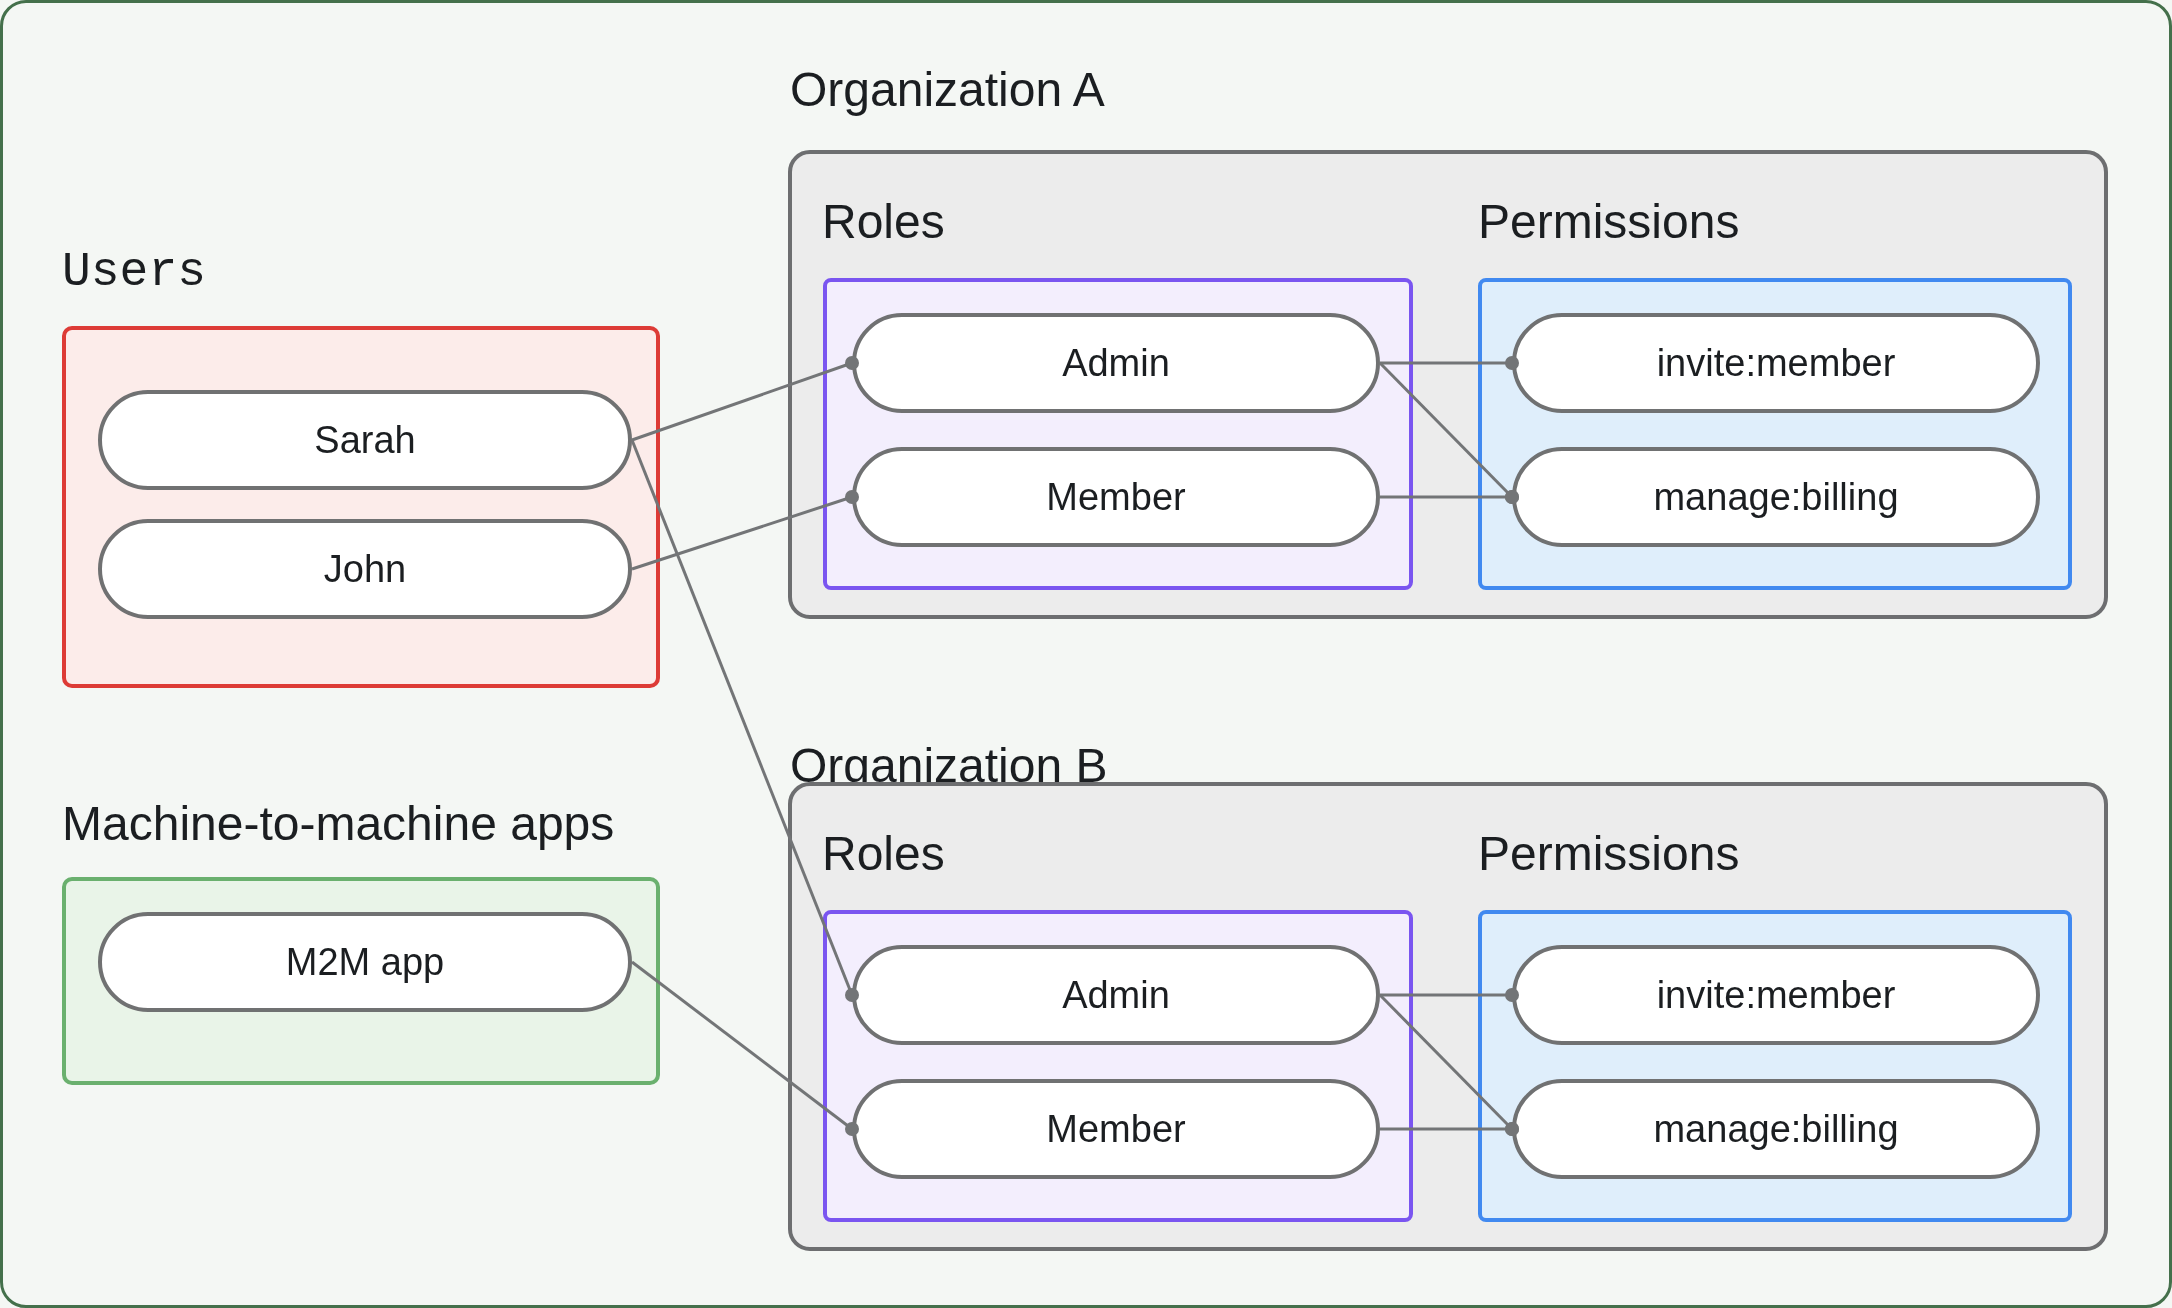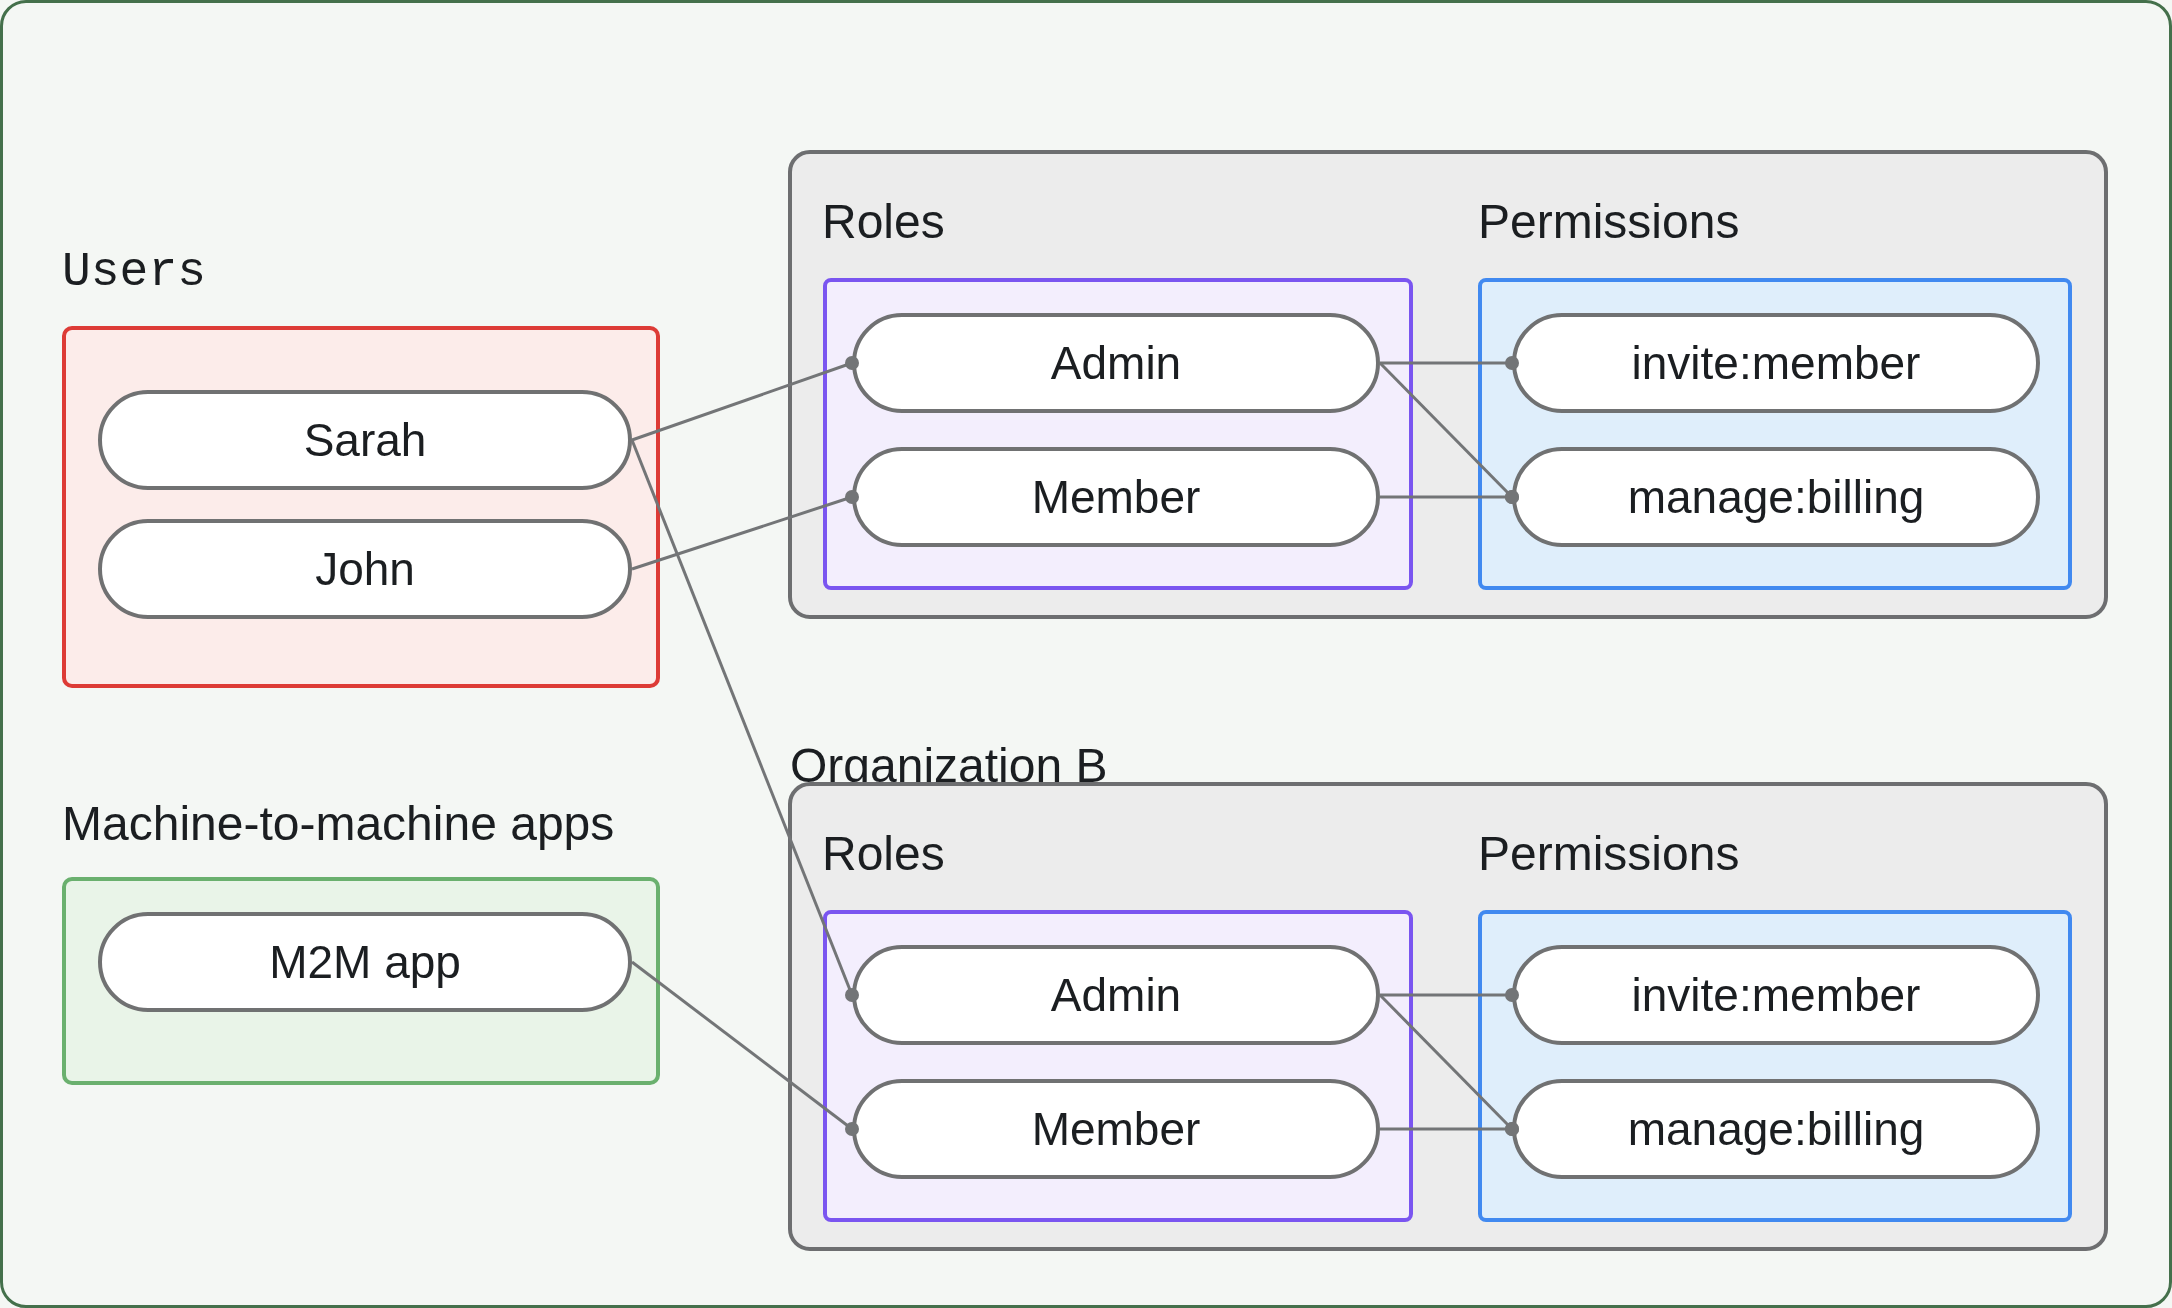--- a/index.html
+++ b/index.html
@@ -85,6 +85,7 @@
     </div>
   </div>
 
+  <div class="org-title" style="left:790px; top:64px;">Organization A</div>
   <div class="org-box" style="left:788px; top:150px; width:1320px; height:469px;">
     <div class="label" style="left:30px; top:42px;">Roles</div>
     <div class="label" style="left:686px; top:42px;">Permissions</div>

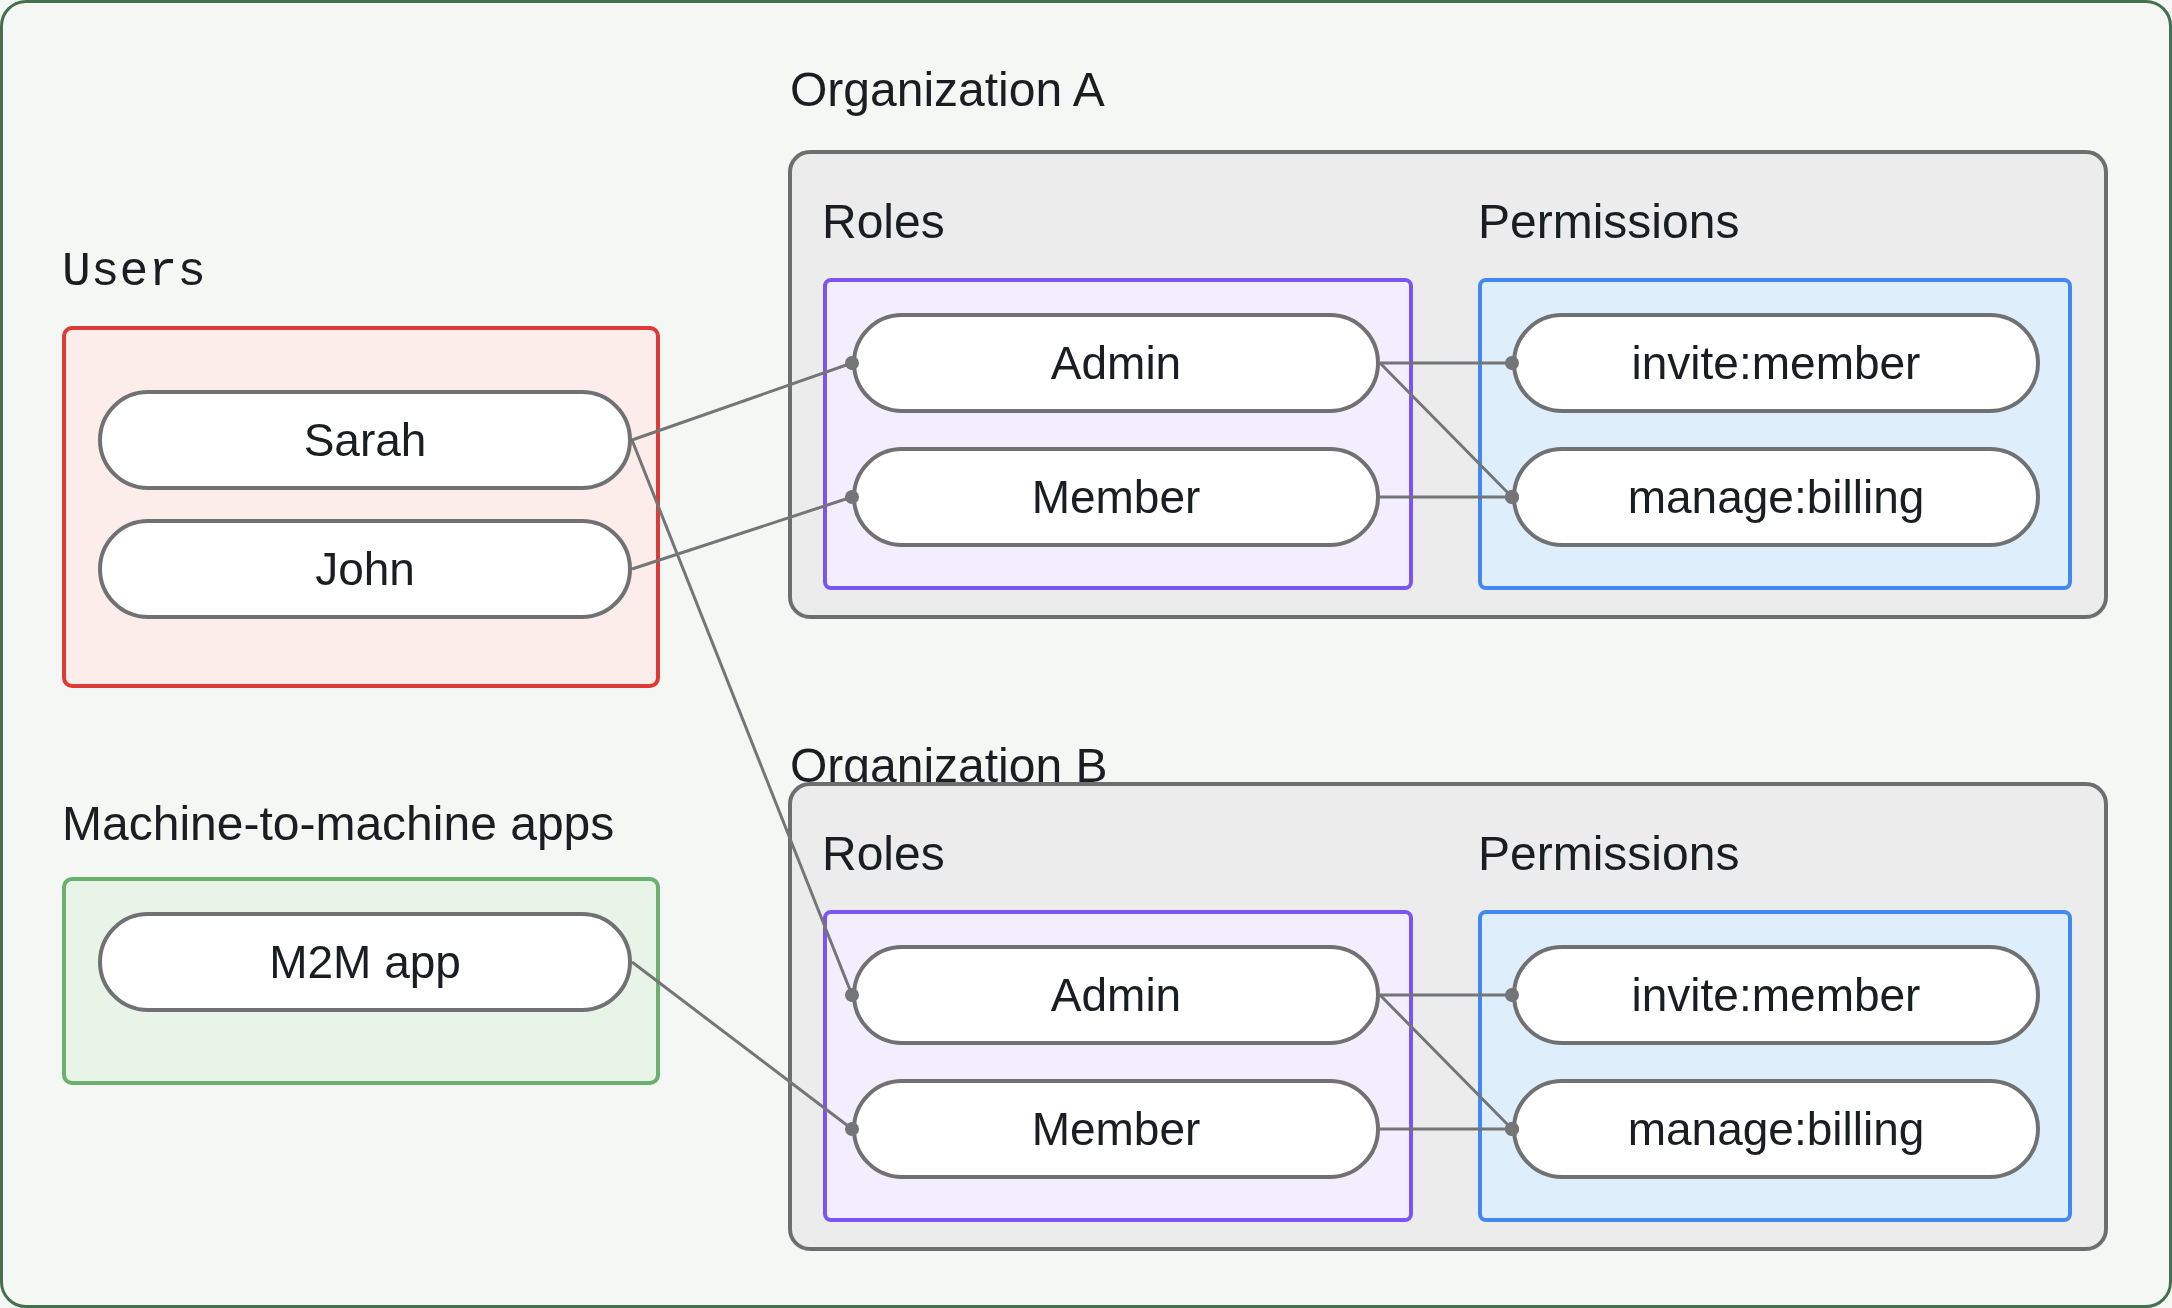--- a/index.html
+++ b/index.html
@@ -33,7 +33,7 @@
     position:absolute; height:100px; background:#ffffff;
     border:4px solid var(--pill_border); border-radius:52px; box-sizing:border-box;
     display:flex; align-items:center; justify-content:center;
-    font-size:46px; white-space:nowrap;
+    font-size:38px; white-space:nowrap;
   }
   svg.wires {
     position:absolute; inset:0; width:100%; height:100%;

